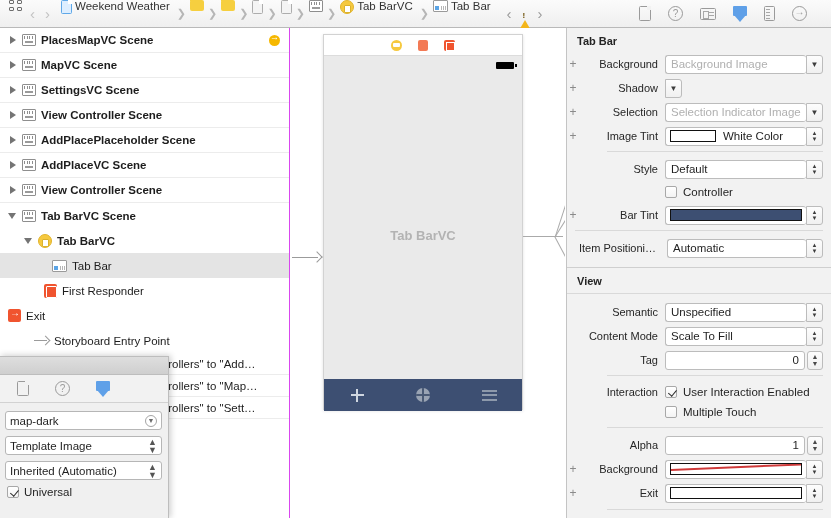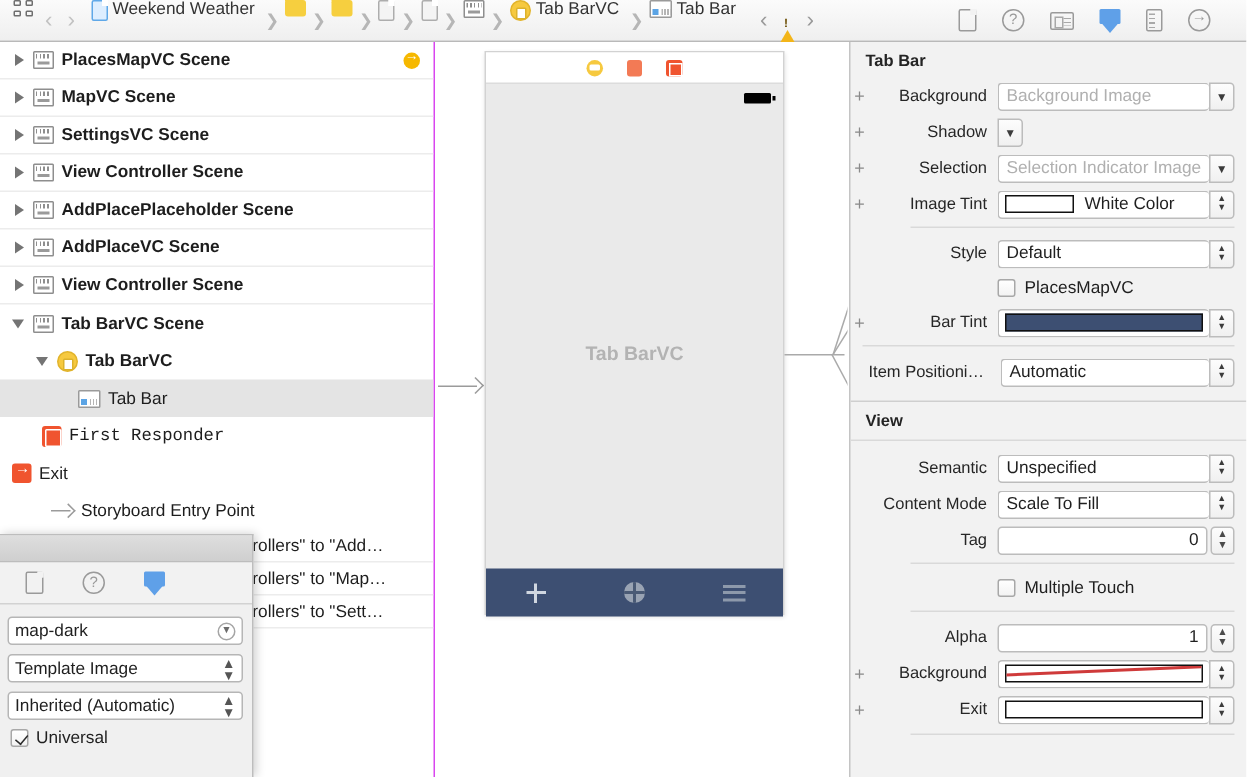--- a/index.html
+++ b/index.html
@@ -530,7 +530,7 @@
       <span class="ilabel"></span>
       <span class="chkrow">
         <span class="chk"></span>
-        <span>PlacesMapVC</span>
+        <span>Controller</span>
       </span>
     </div>
 

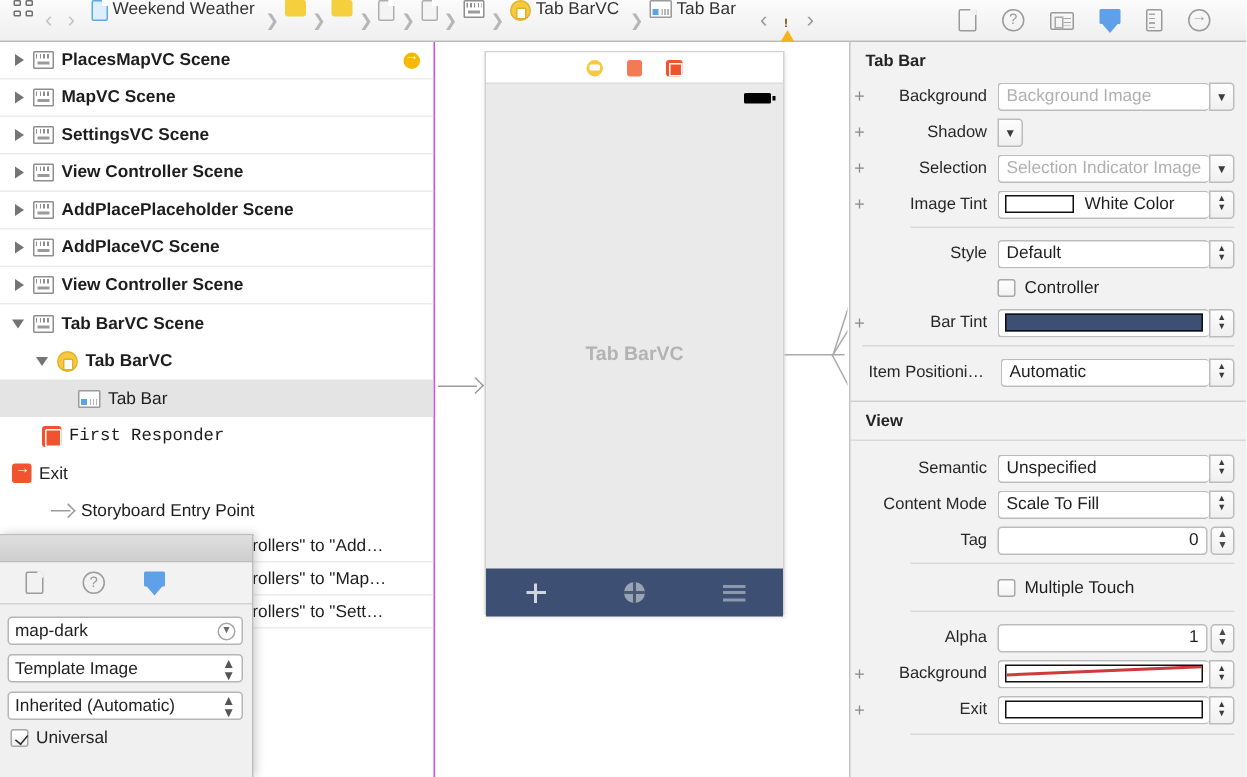--- a/index.html
+++ b/index.html
@@ -374,7 +374,7 @@
       <span class="lbl reg">Tab Bar</span>
     </div>
 
-    <div class="orow nb" style="padding-left:28px;font-family:Liberation Mono, monospace;">
+    <div class="orow nb" style="padding-left:44px;">
       <span class="ico ico-fr"></span>
       <span class="lbl reg">First Responder</span>
     </div>

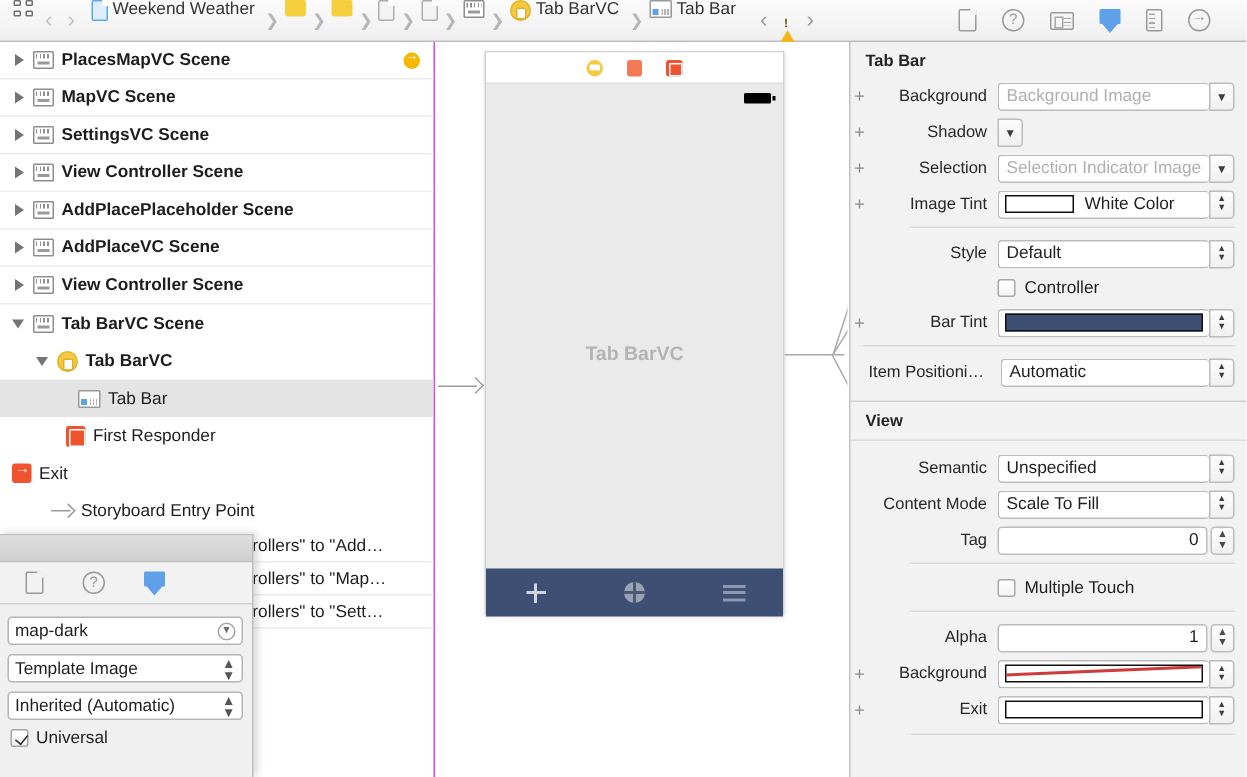--- a/index.html
+++ b/index.html
@@ -595,6 +595,14 @@
 
     <div class="sec-rule" style="margin:4px 8px 6px 40px;"></div>
 
+    <div class="chkline">
+      <span class="plus empty">+</span>
+      <span class="ilabel">Interaction</span>
+      <span class="chkrow">
+        <span class="chk on"></span>
+        <span>User Interaction Enabled</span>
+      </span>
+    </div>
 
     <div class="chkline">
       <span class="plus empty">+</span>

